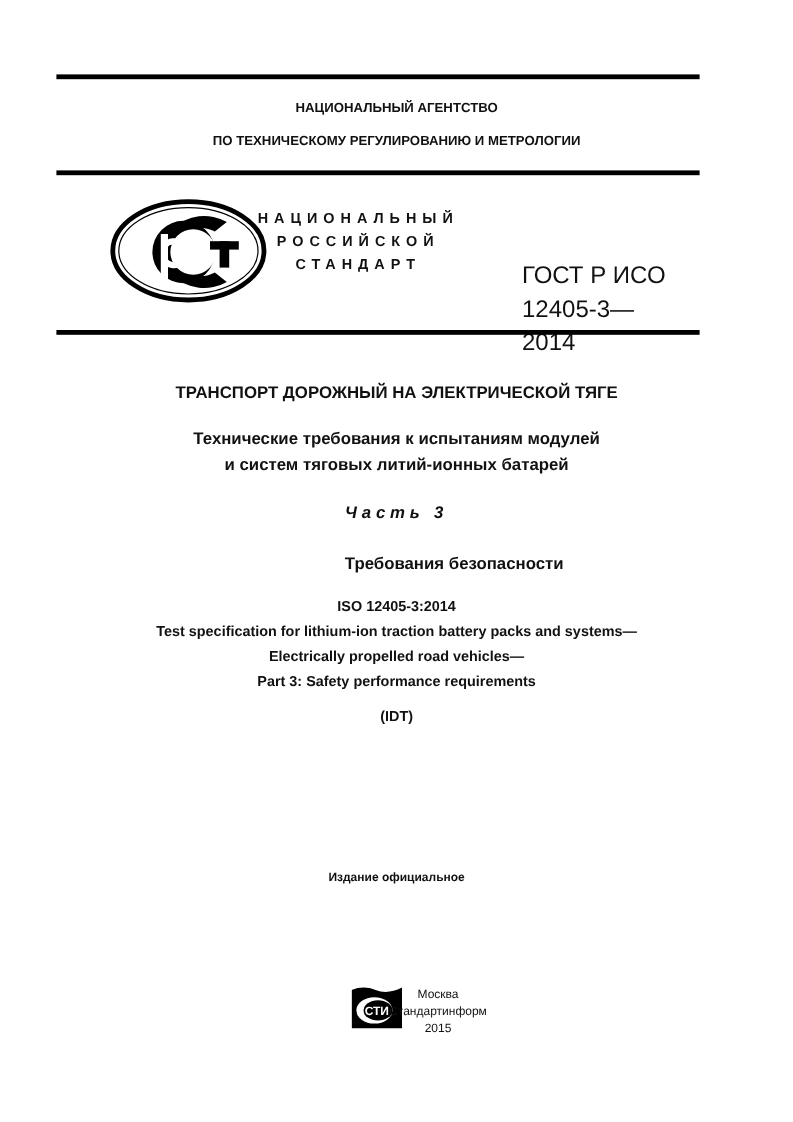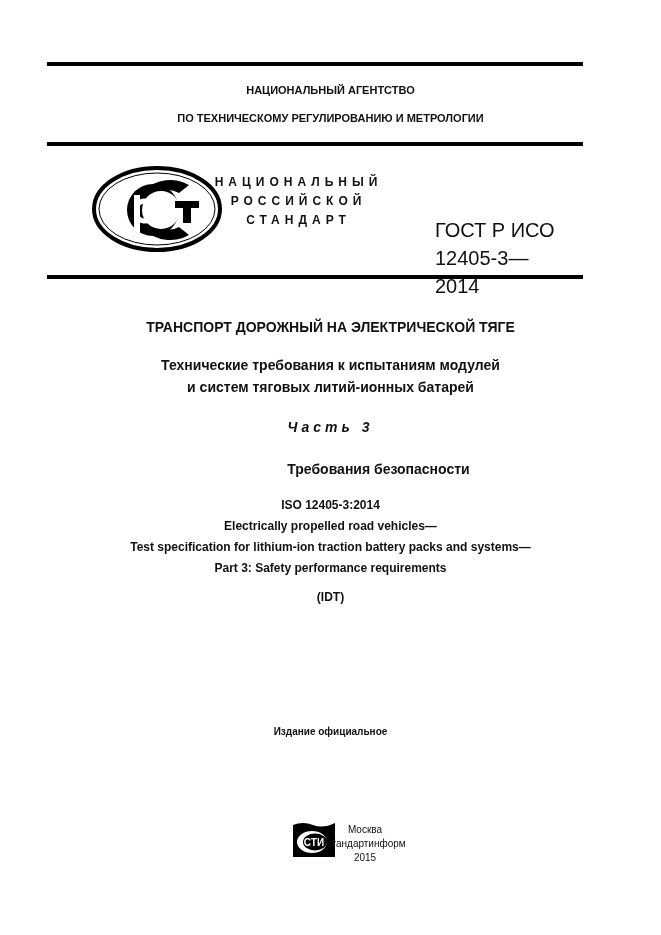--- a/index.html
+++ b/index.html
@@ -81,8 +81,8 @@
 
 <div class="center iso" style="top:495px;">
   <div>ISO 12405-3:2014</div>
+  <div>Test specification for lithium-ion traction battery packs and systems—</div>
   <div>Electrically propelled road vehicles—</div>
-  <div>Test specification for lithium-ion traction battery packs and systems—</div>
   <div>Part 3: Safety performance requirements</div>
 </div>
 

